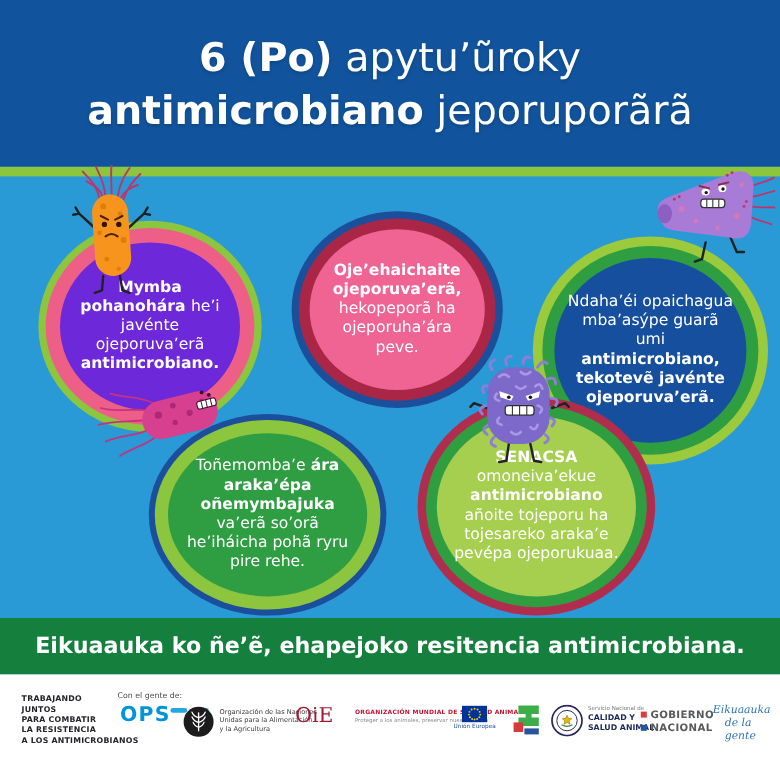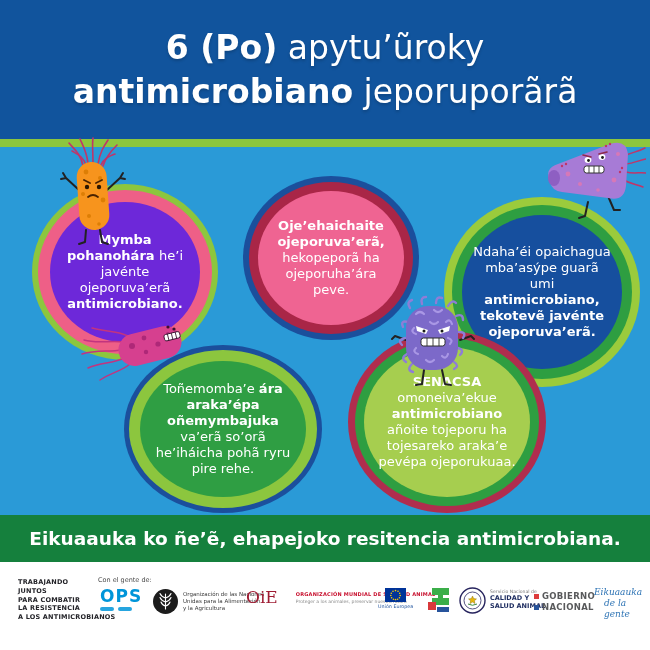--- a/index.html
+++ b/index.html
@@ -49,7 +49,7 @@
     font-size:6.5px;line-height:1.35;letter-spacing:.2px;}
   .support-label{position:absolute;left:98px;top:14px;font-size:6.5px;color:#4a4a4a;}
   .logo{position:absolute;display:flex;align-items:center;}
-  .ops{left:100px;top:26px;flex-direction:column;align-items:flex-start;}
+  .ops{left:100px;top:26px;flex-direction:row;align-items:flex-start;}
   .ops .ops-word{color:#0095D9;font-weight:bold;font-size:17px;letter-spacing:1px;line-height:1;}
   .ops .ops-marks{display:flex;gap:4px;margin-top:2px;}
   .ops .ops-marks span{display:block;width:14px;height:4px;background:#0095D9;border-radius:2px;opacity:.85;}

